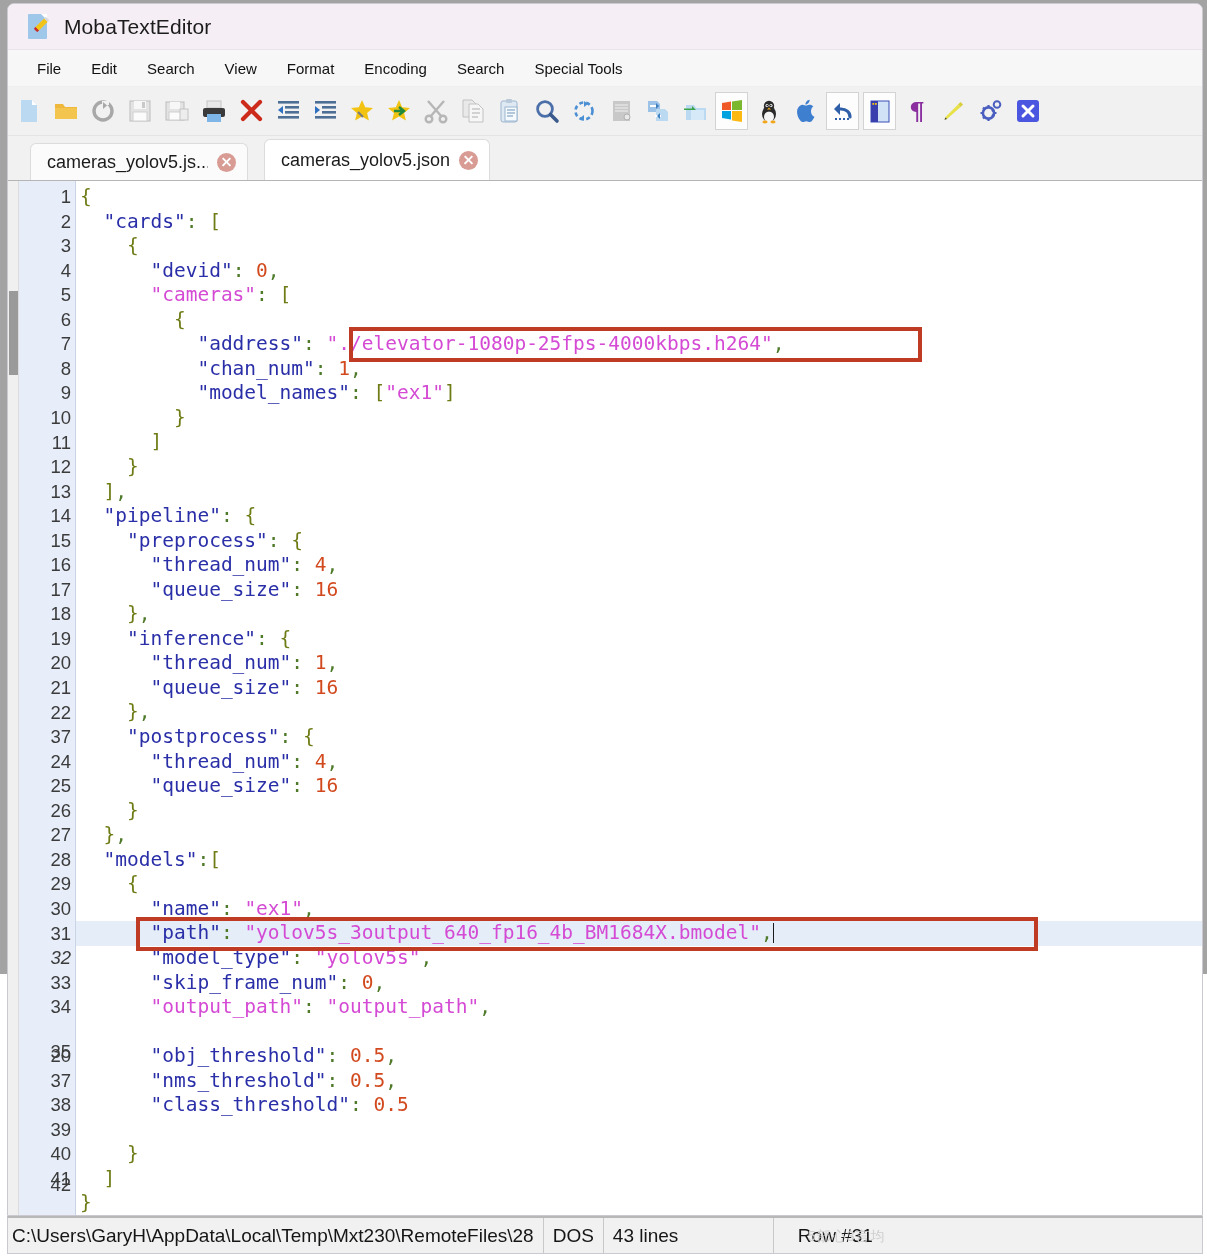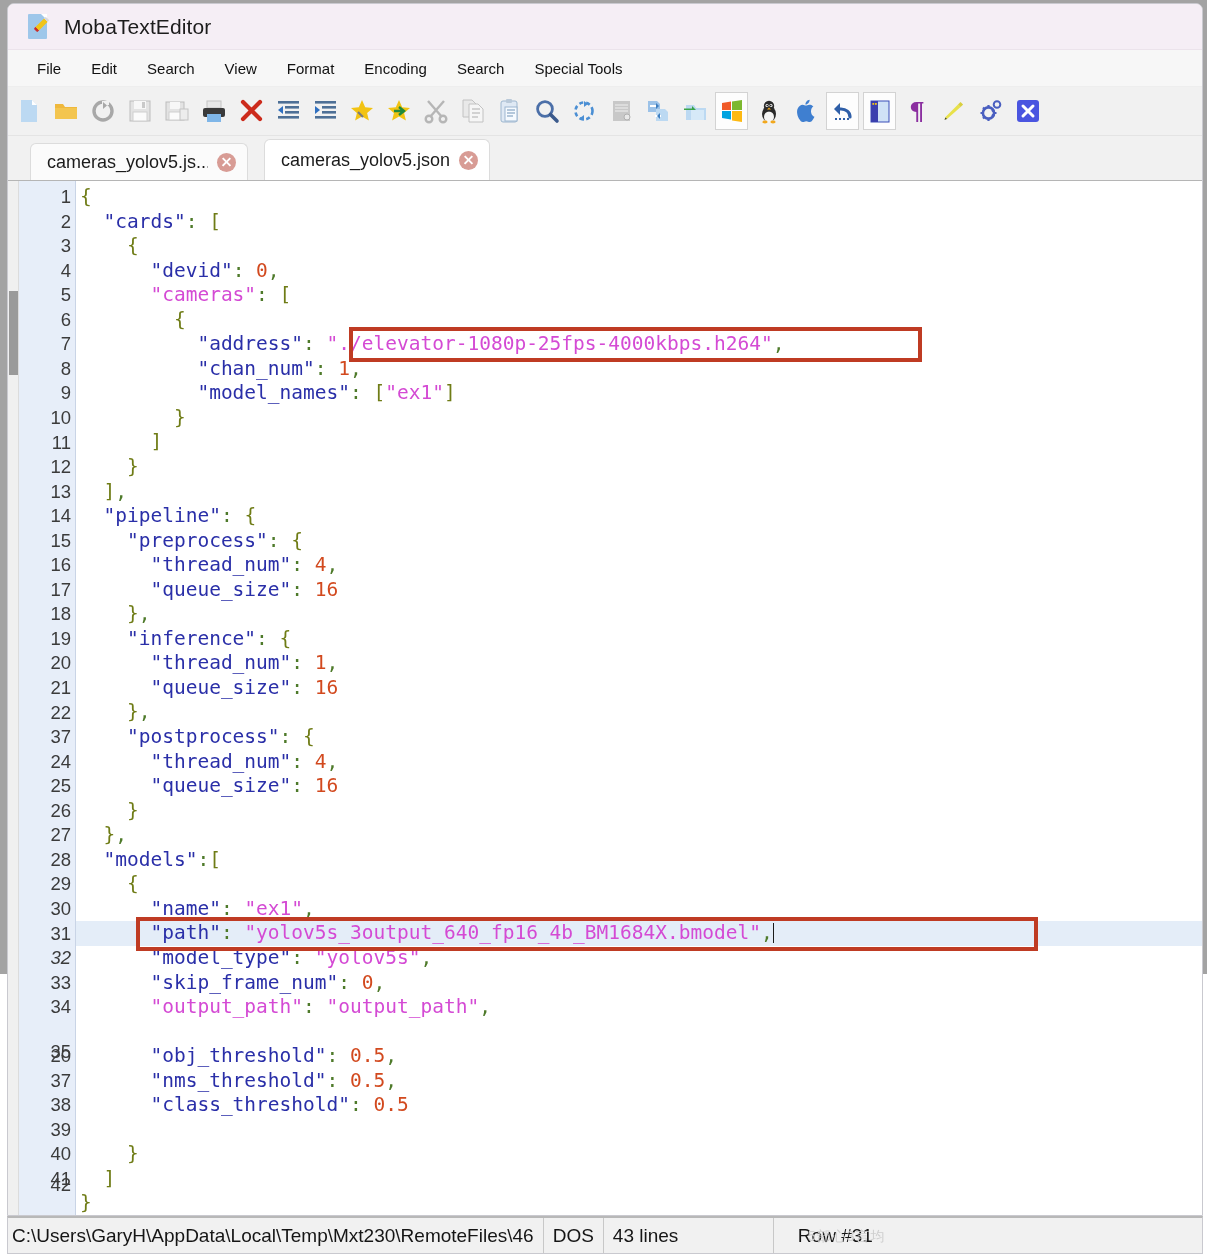--- a/index.html
+++ b/index.html
@@ -618,7 +618,7 @@
   </div>
 
   <div class="statusbar">
-    <div class="sb-cell path">C:\Users\GaryH\AppData\Local\Temp\Mxt230\RemoteFiles\46</div>
+    <div class="sb-cell path">C:\Users\GaryH\AppData\Local\Temp\Mxt230\RemoteFiles\28</div>
     <div class="sb-cell">DOS</div>
     <div class="sb-cell lines">43 lines</div>
     <div class="sb-cell row">

